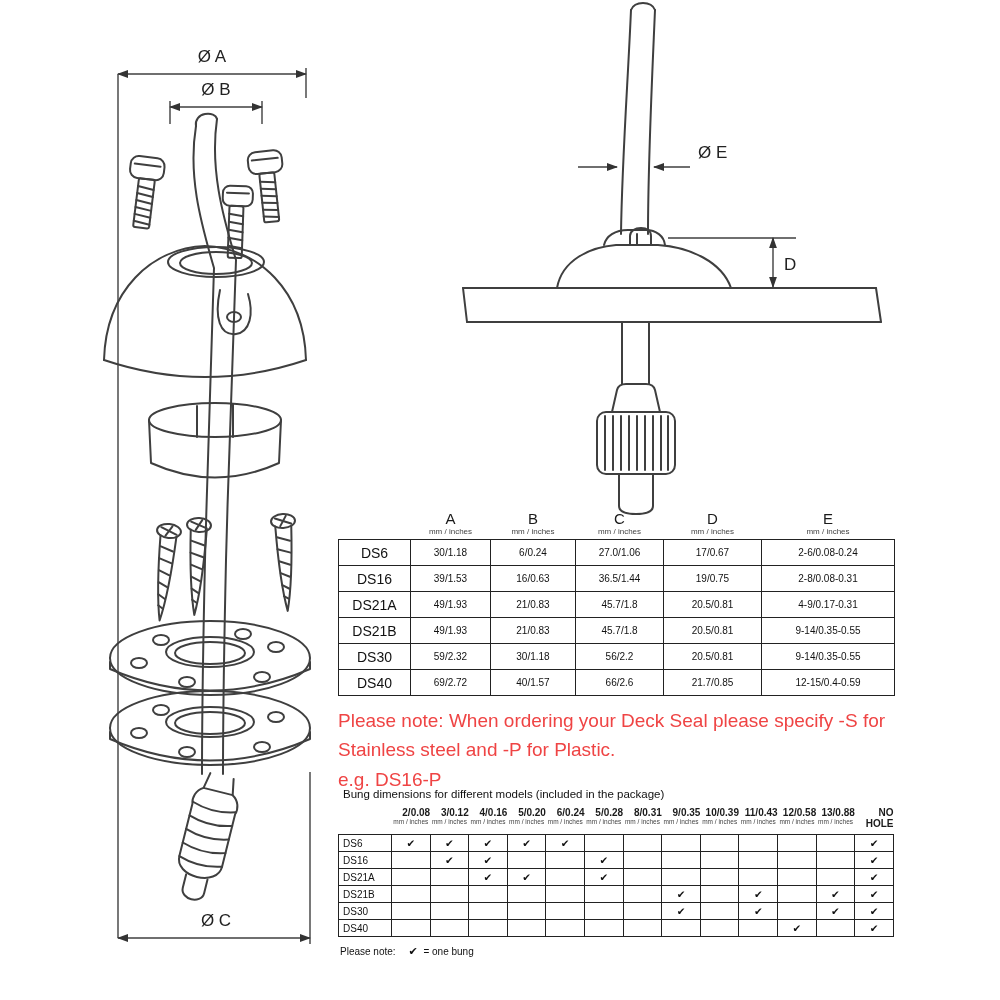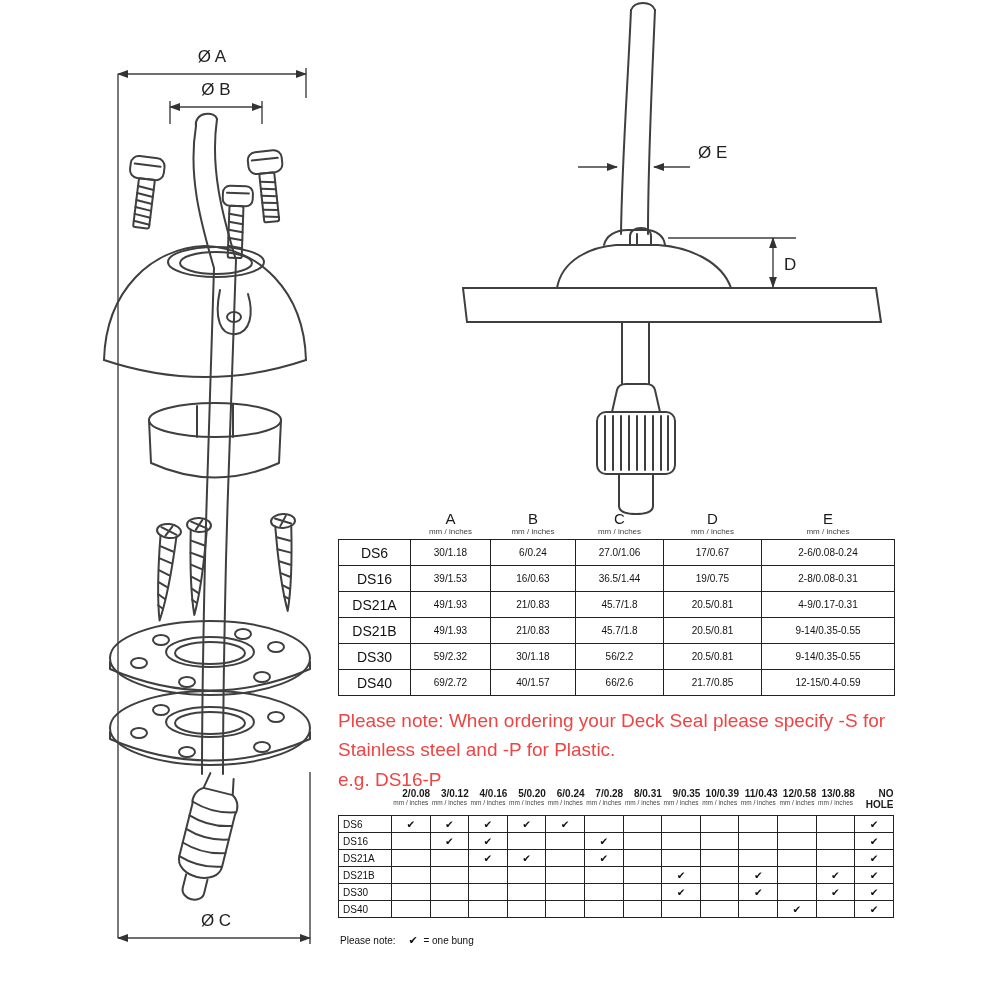--- a/index.html
+++ b/index.html
@@ -342,6 +342,7 @@
 </div>
 
 <div class="bung-wrap">
+  <div class="bung-title">Bung dimensions for different models (included in the package)</div>
   <table class="bung-table">
     <colgroup>
       <col style="width:53px">

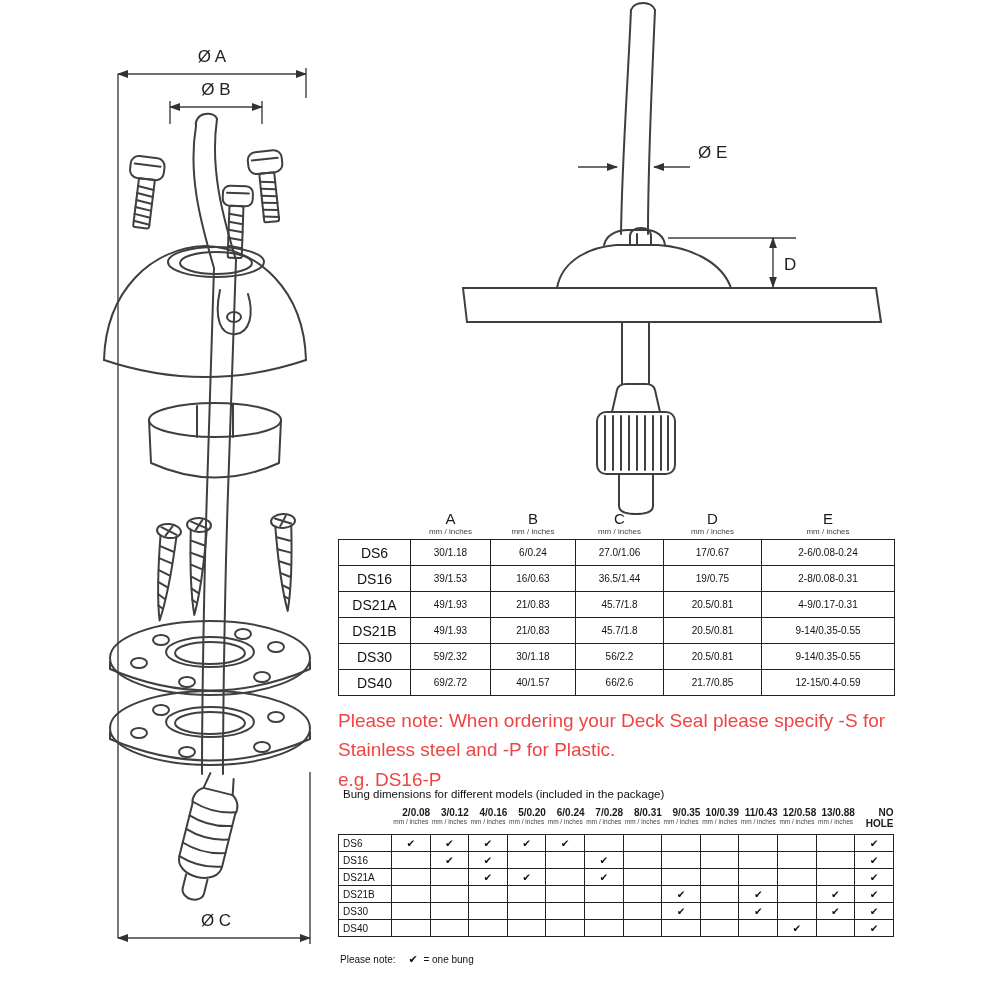--- a/index.html
+++ b/index.html
@@ -384,7 +384,7 @@
               <div class="bunit">mm / inches</div>
             </th>
             <th>
-              <div class="bsize">7/0.28</div>
+              <div class="bsize">5/0.28</div>
               <div class="bunit">mm / inches</div>
             </th>
             <th>

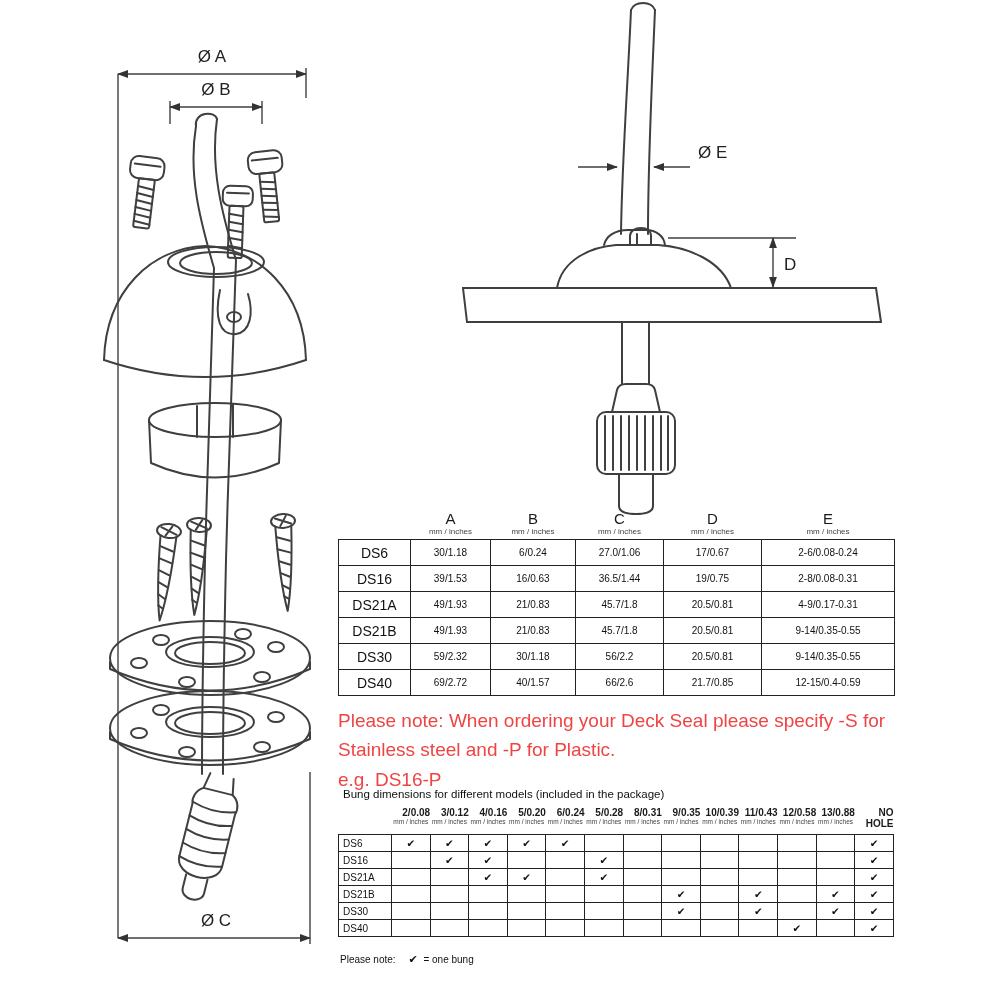--- a/index.html
+++ b/index.html
@@ -29,7 +29,7 @@
   .bung-table tbody td{border:1px solid #222;height:16px;font-size:10px;text-align:center;padding:0;color:#111;}
   .bung-table td.bmodel{text-align:left;padding-left:4px;font-size:10px;}
   .check{font-size:10.5px;}
-  .bung-foot{margin-top:16px;font-size:10px;color:#111;padding-left:2px;}
+  .bung-foot{margin-top:8px;font-size:10px;color:#111;padding-left:2px;}
   .bung-foot .fchk{font-size:11px;padding:0 3px 0 10px;}
 </style>
 </head>

